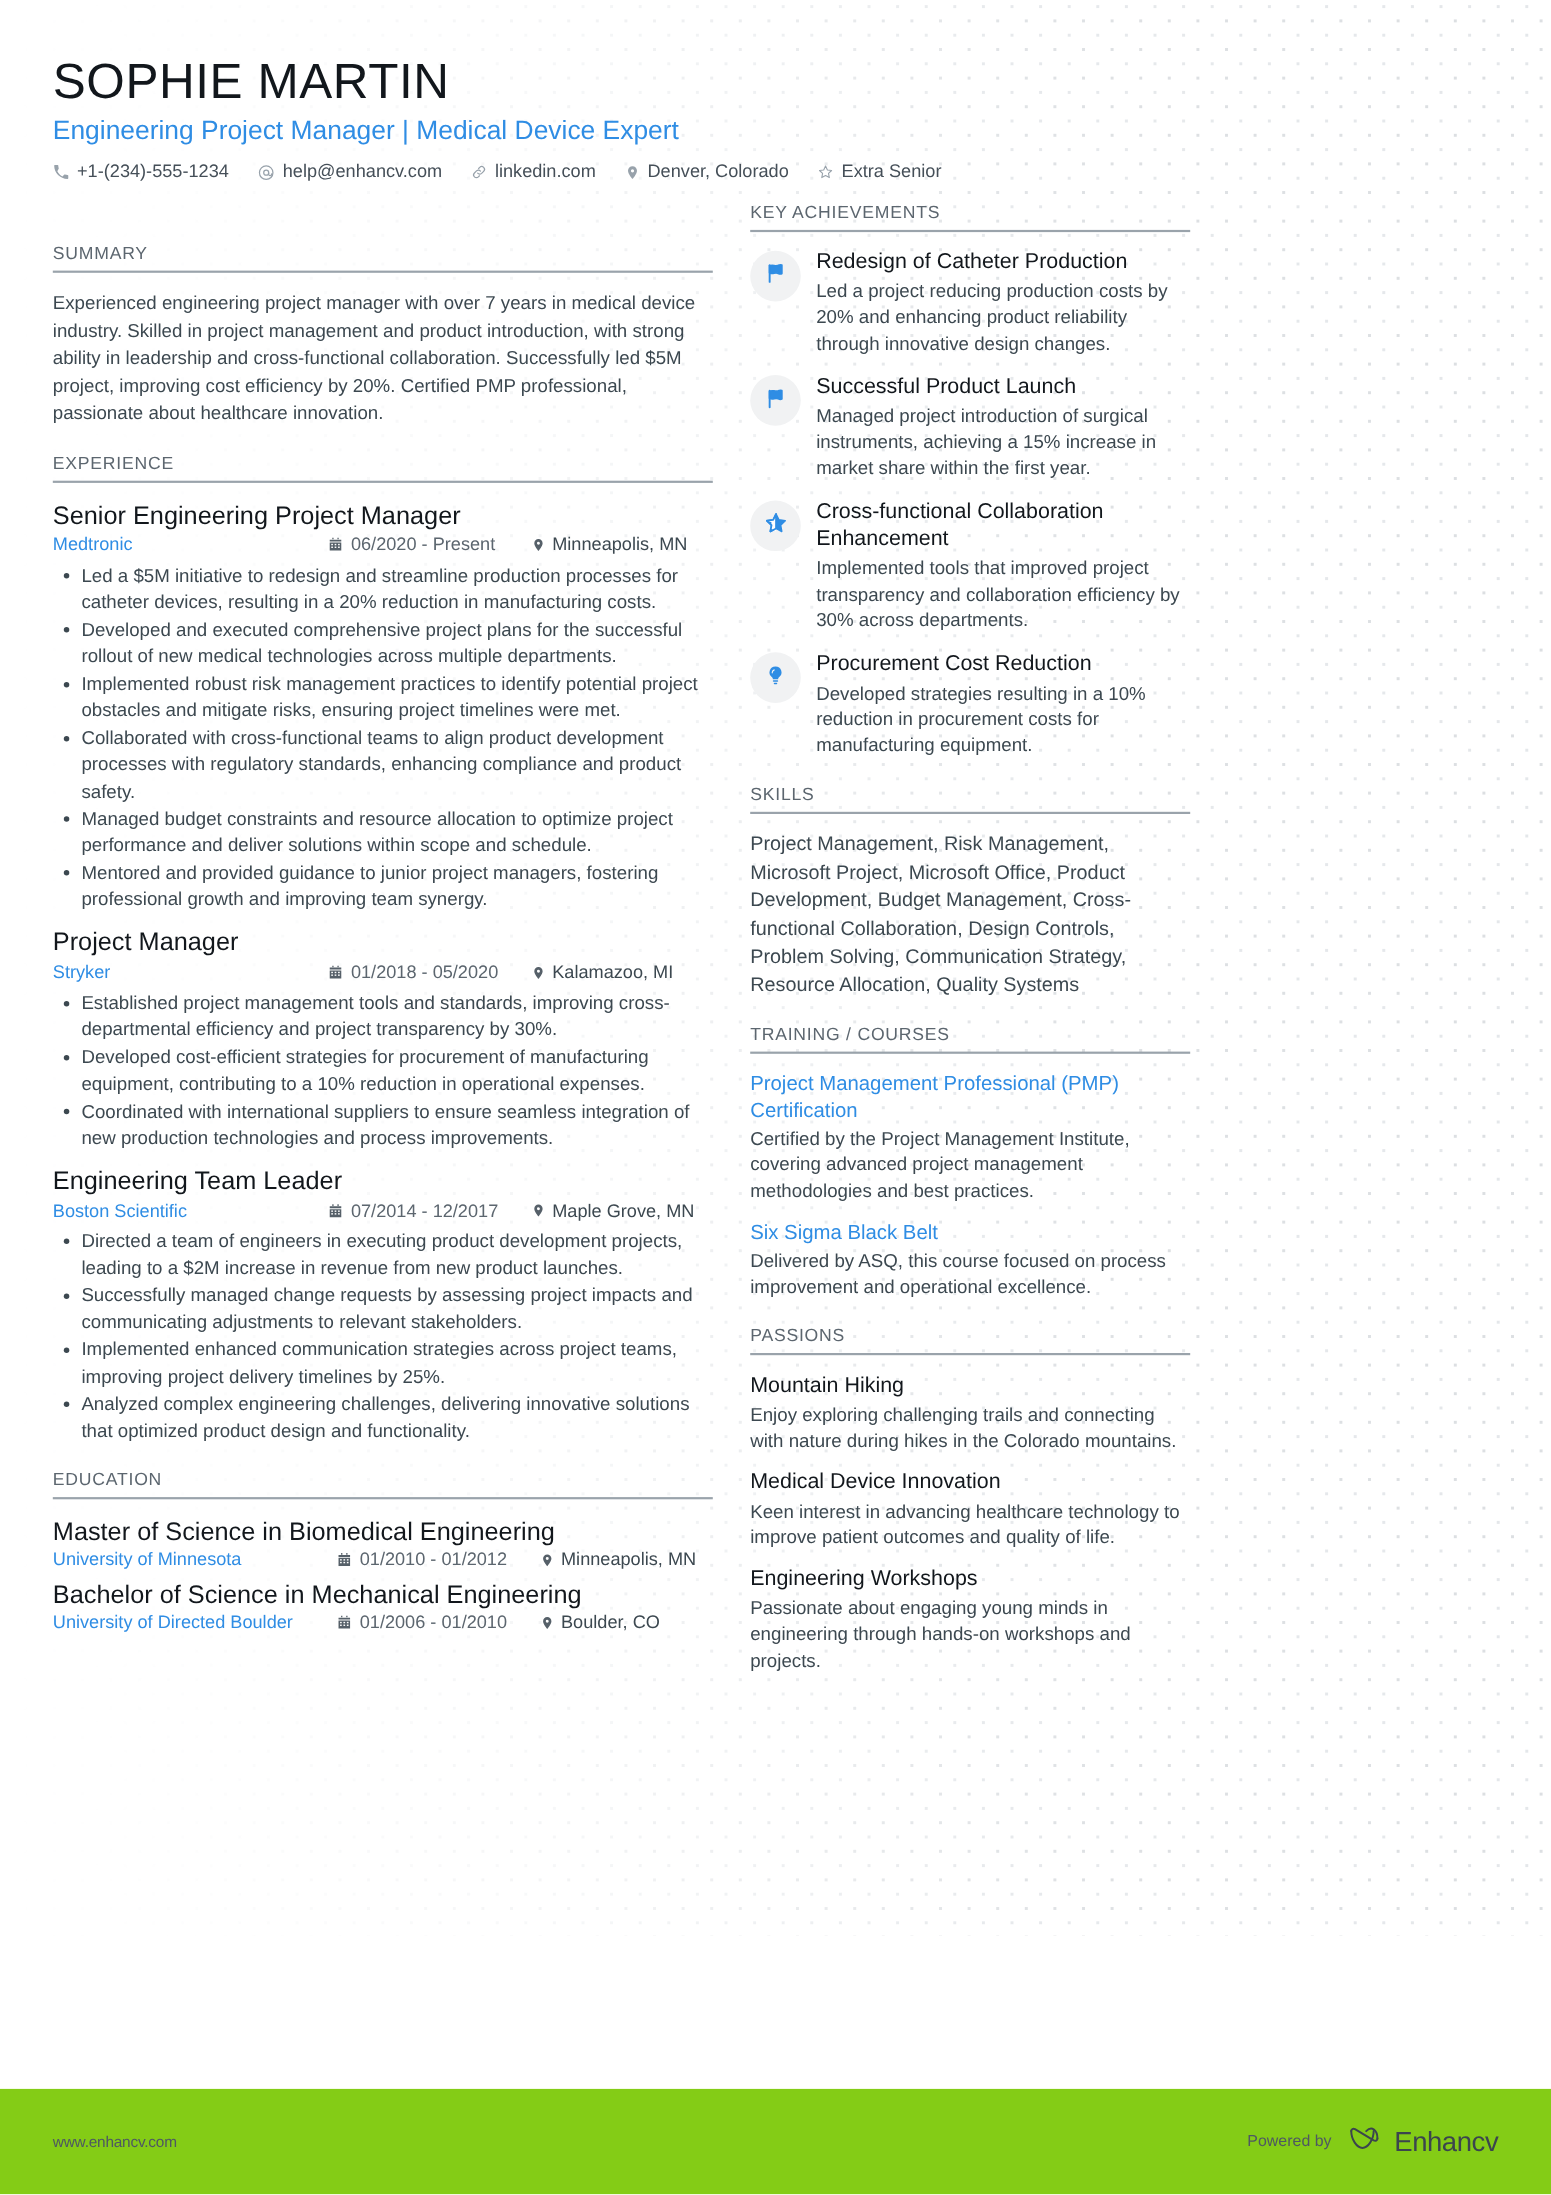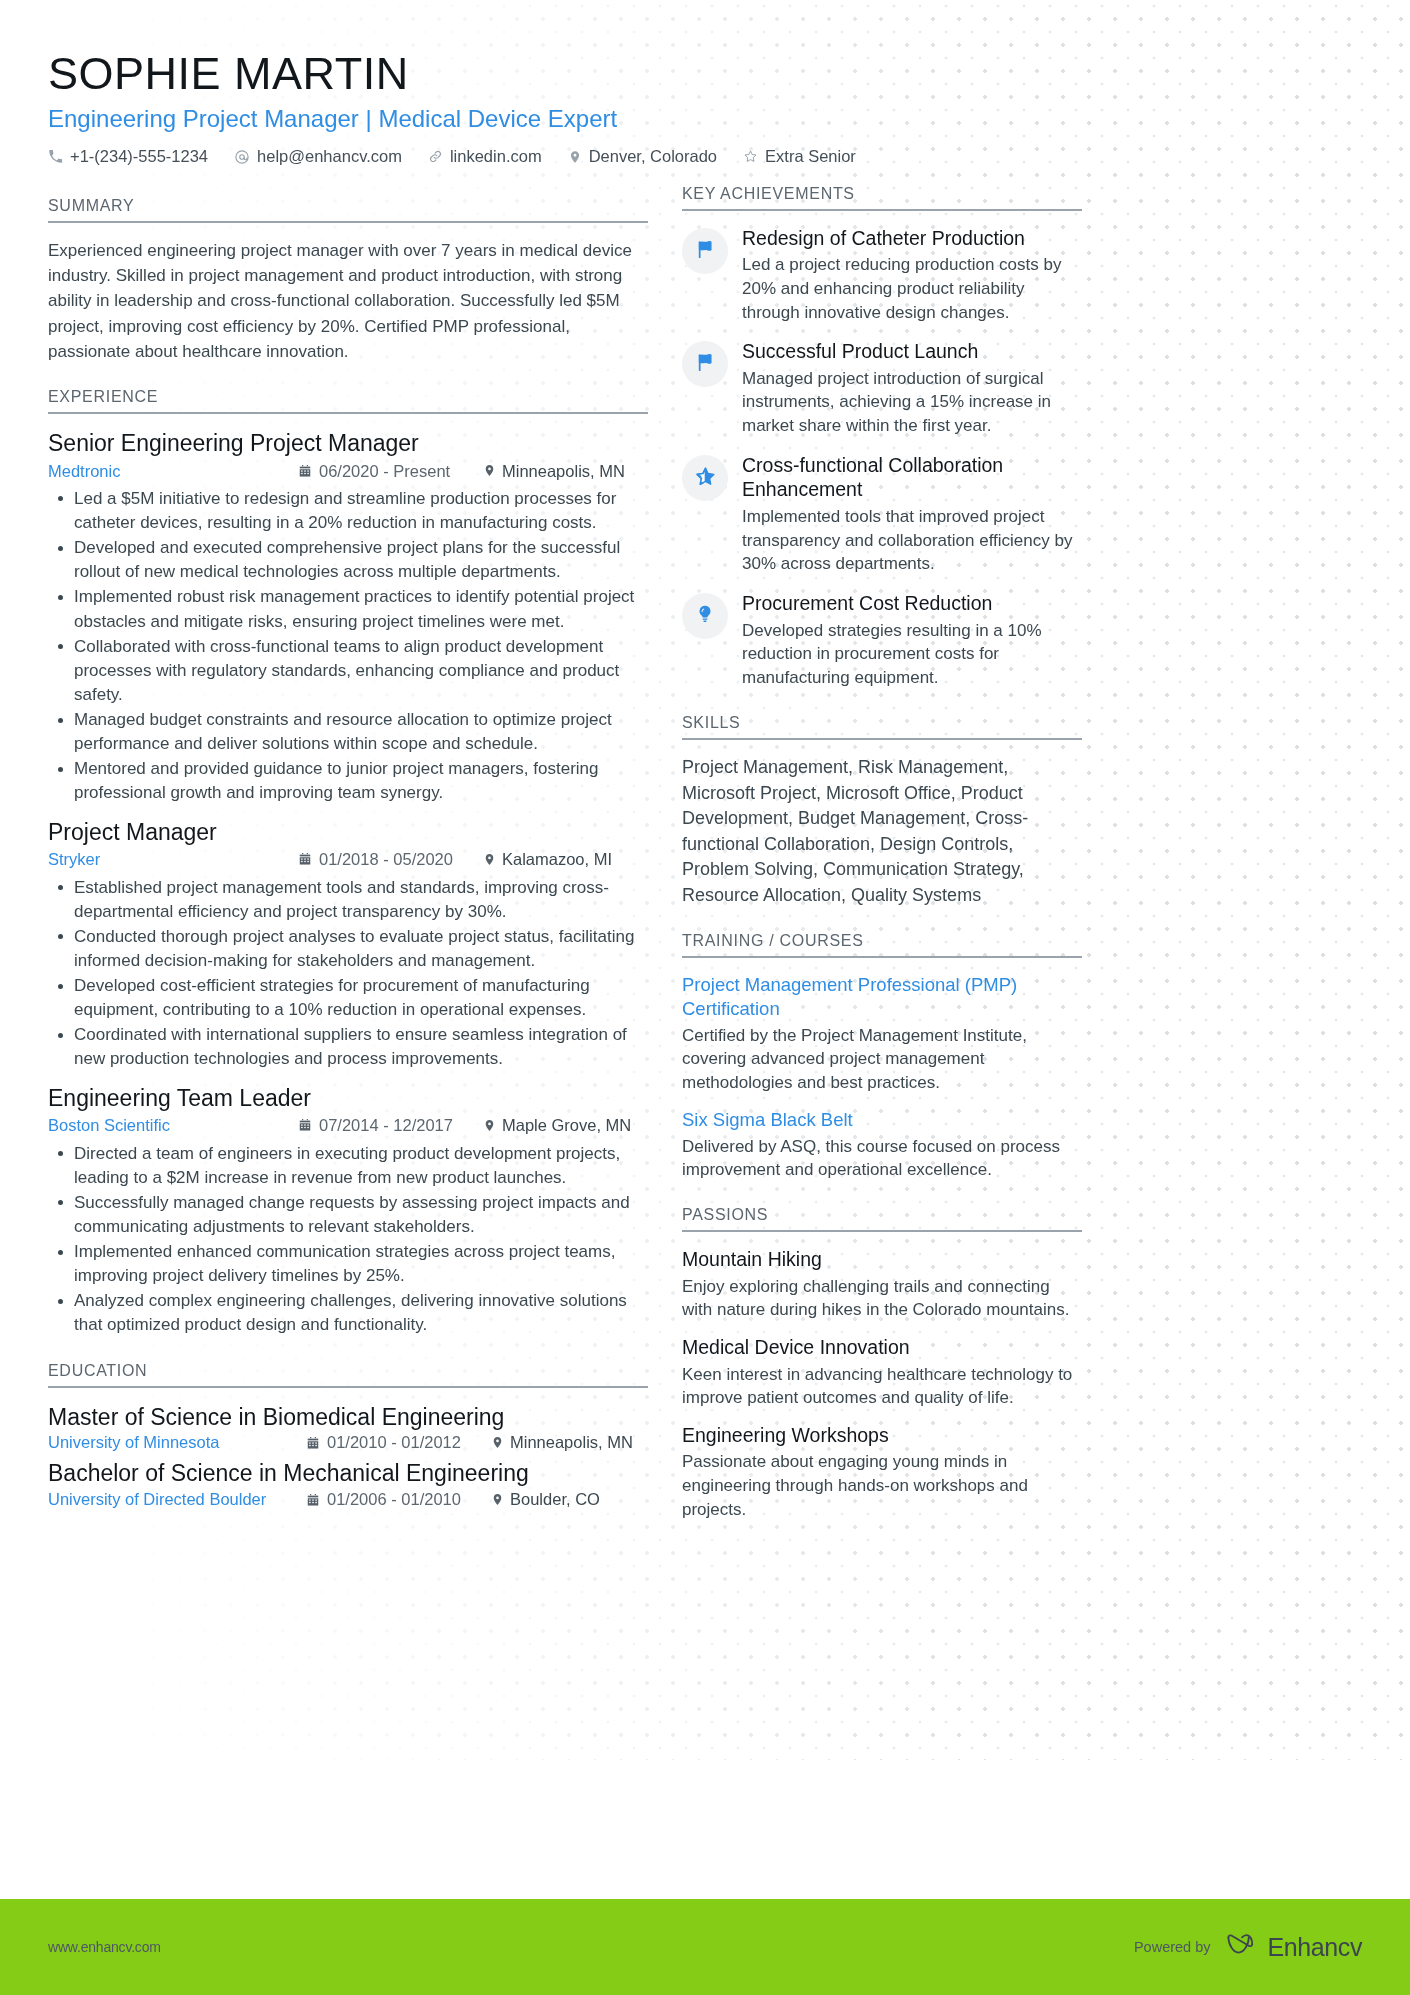--- a/index.html
+++ b/index.html
@@ -461,7 +461,6 @@
             </div>
             <ul class="bullets">
               <li>Established project management tools and standards, improving cross-departmental efficiency and project transparency by 30%.</li>
-              <li>Conducted thorough project analyses to evaluate project status, facilitating informed decision-making for stakeholders and management.</li>
               <li>Developed cost-efficient strategies for procurement of manufacturing equipment, contributing to a 10% reduction in operational expenses.</li>
               <li>Coordinated with international suppliers to ensure seamless integration of new production technologies and process improvements.</li>
             </ul>

